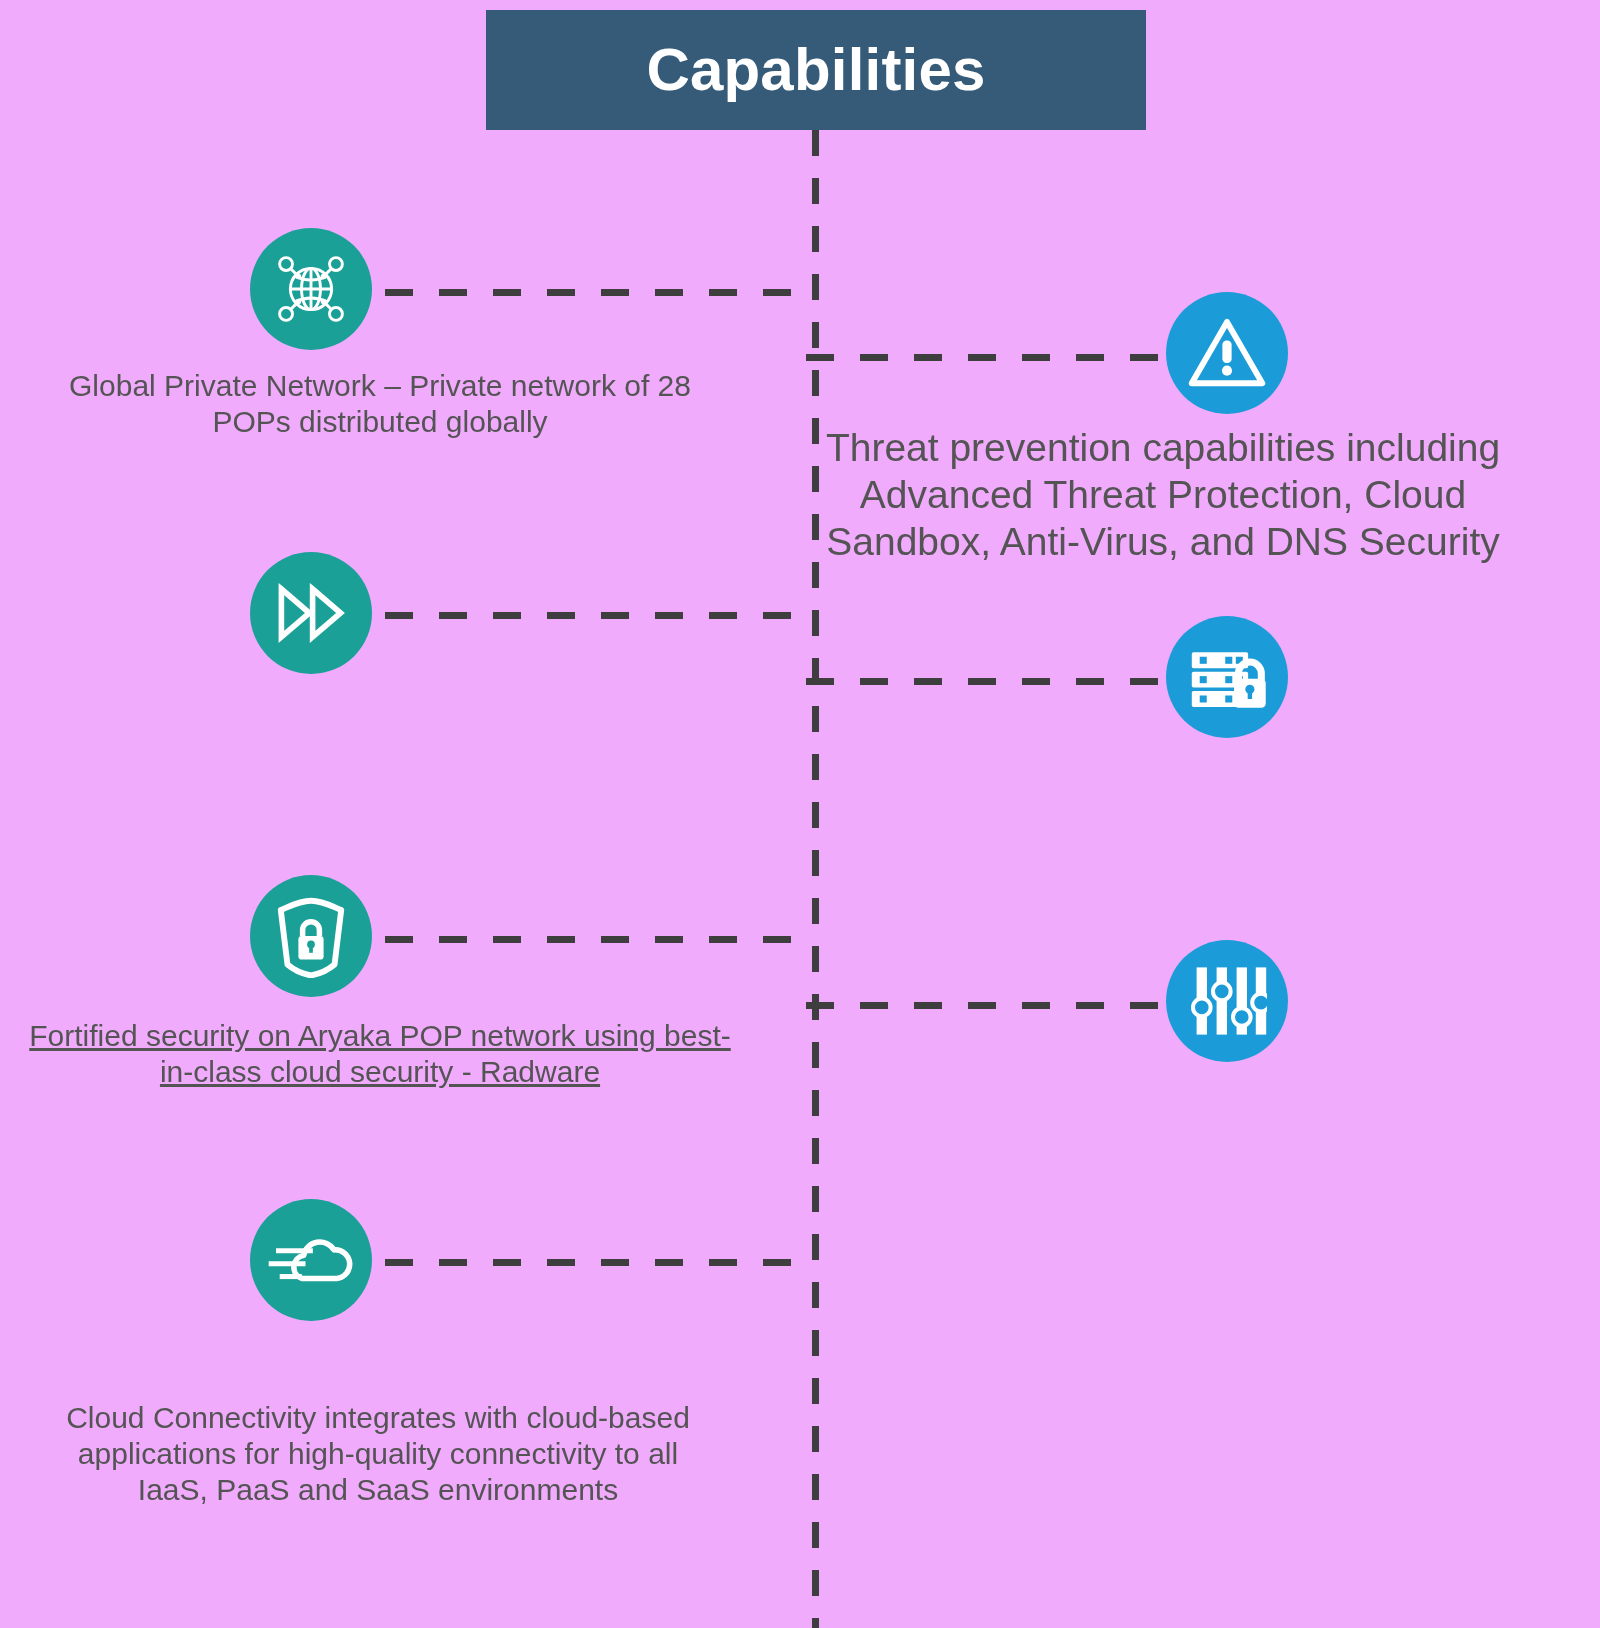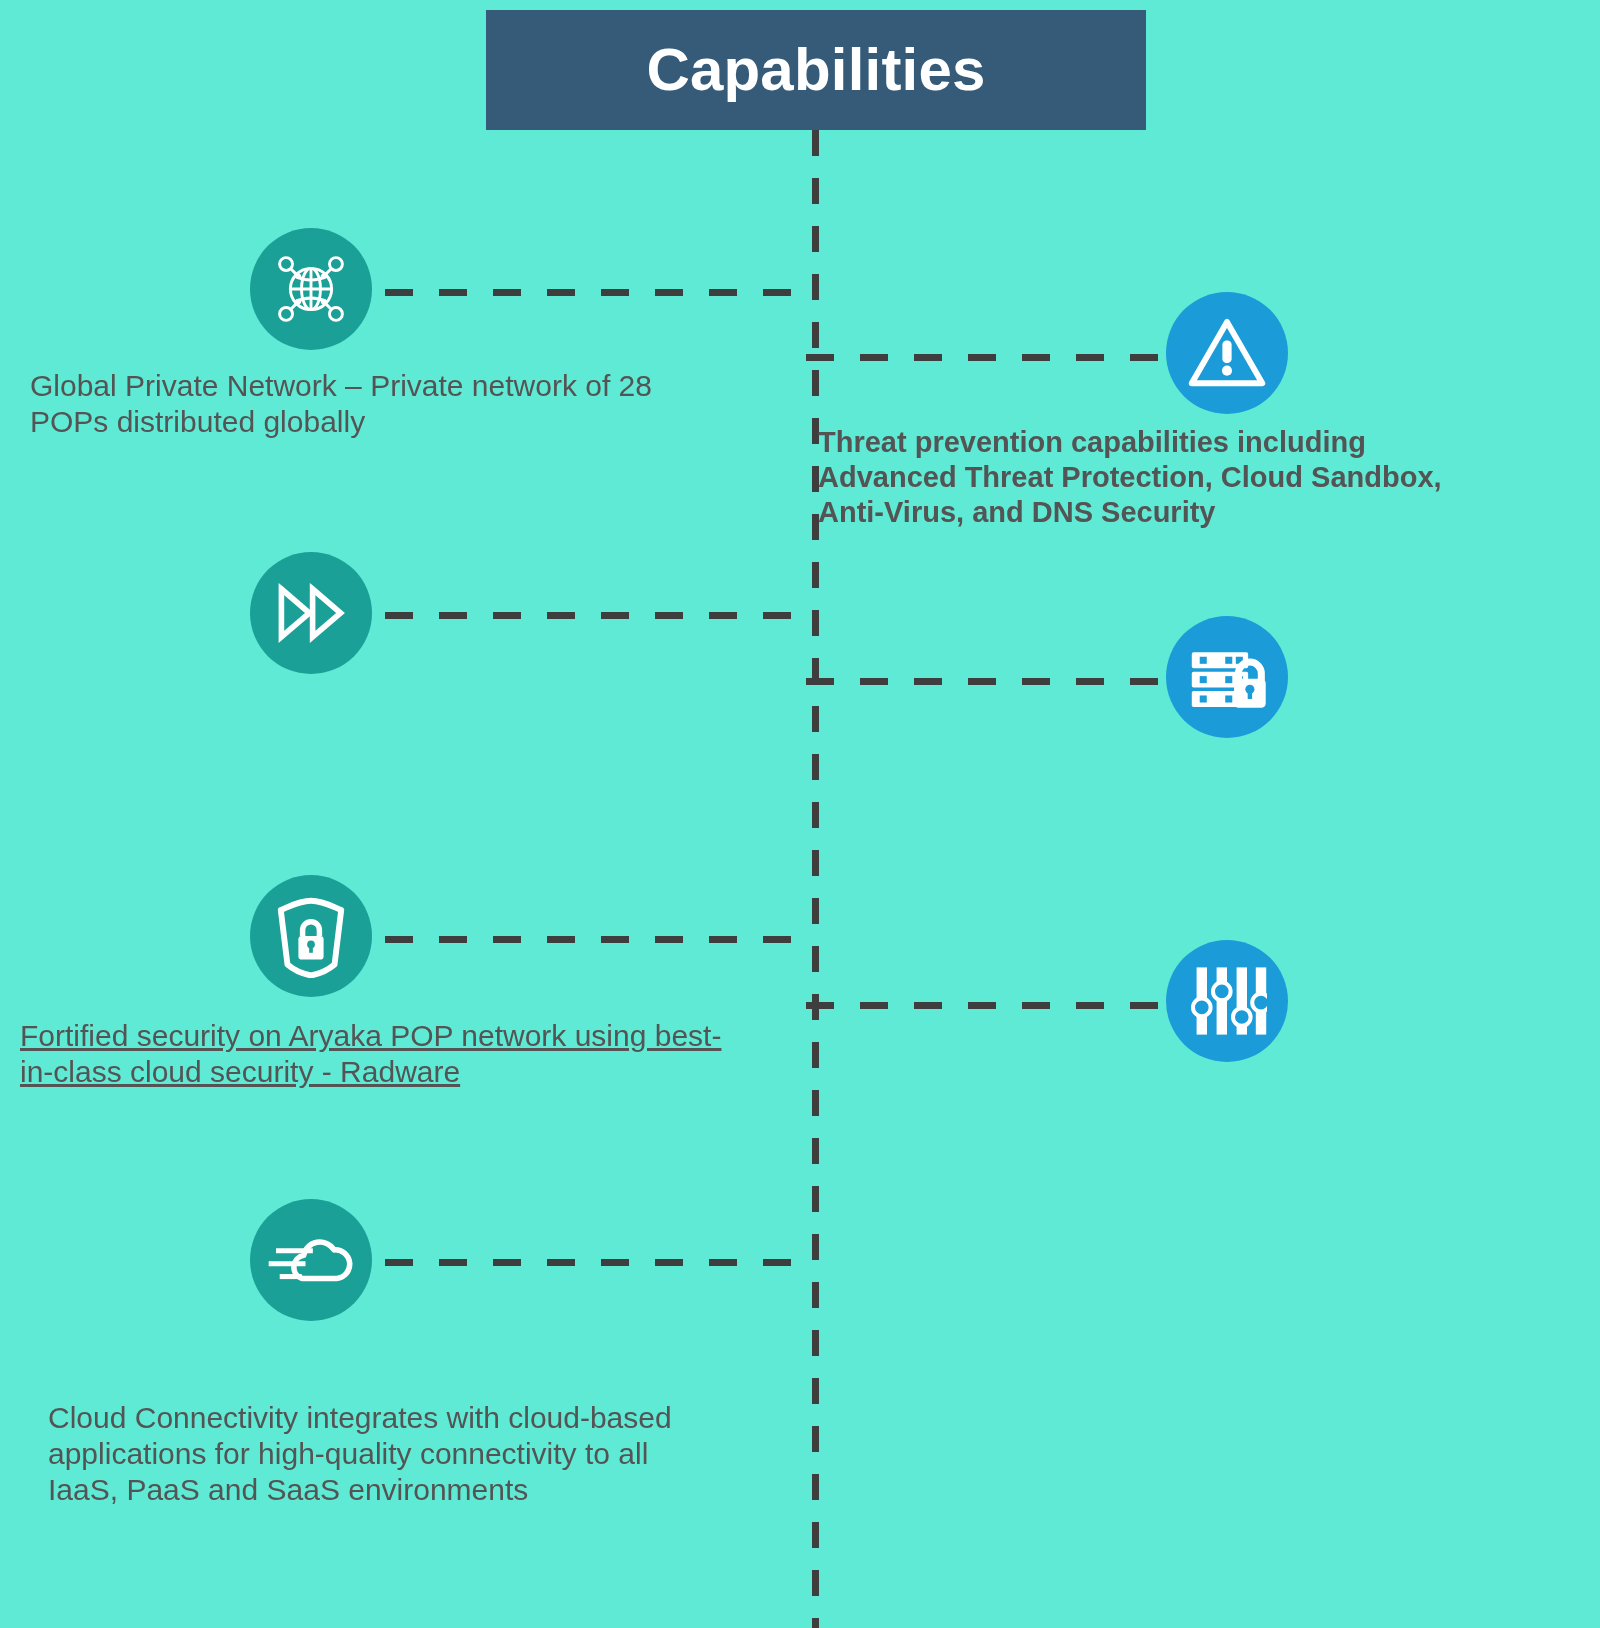--- a/index.html
+++ b/index.html
@@ -14,7 +14,7 @@
     position: relative;
     width: 1600px;
     height: 1628px;
-    background: #5eead4;
+    background: #f0abfc;
   }
 
   

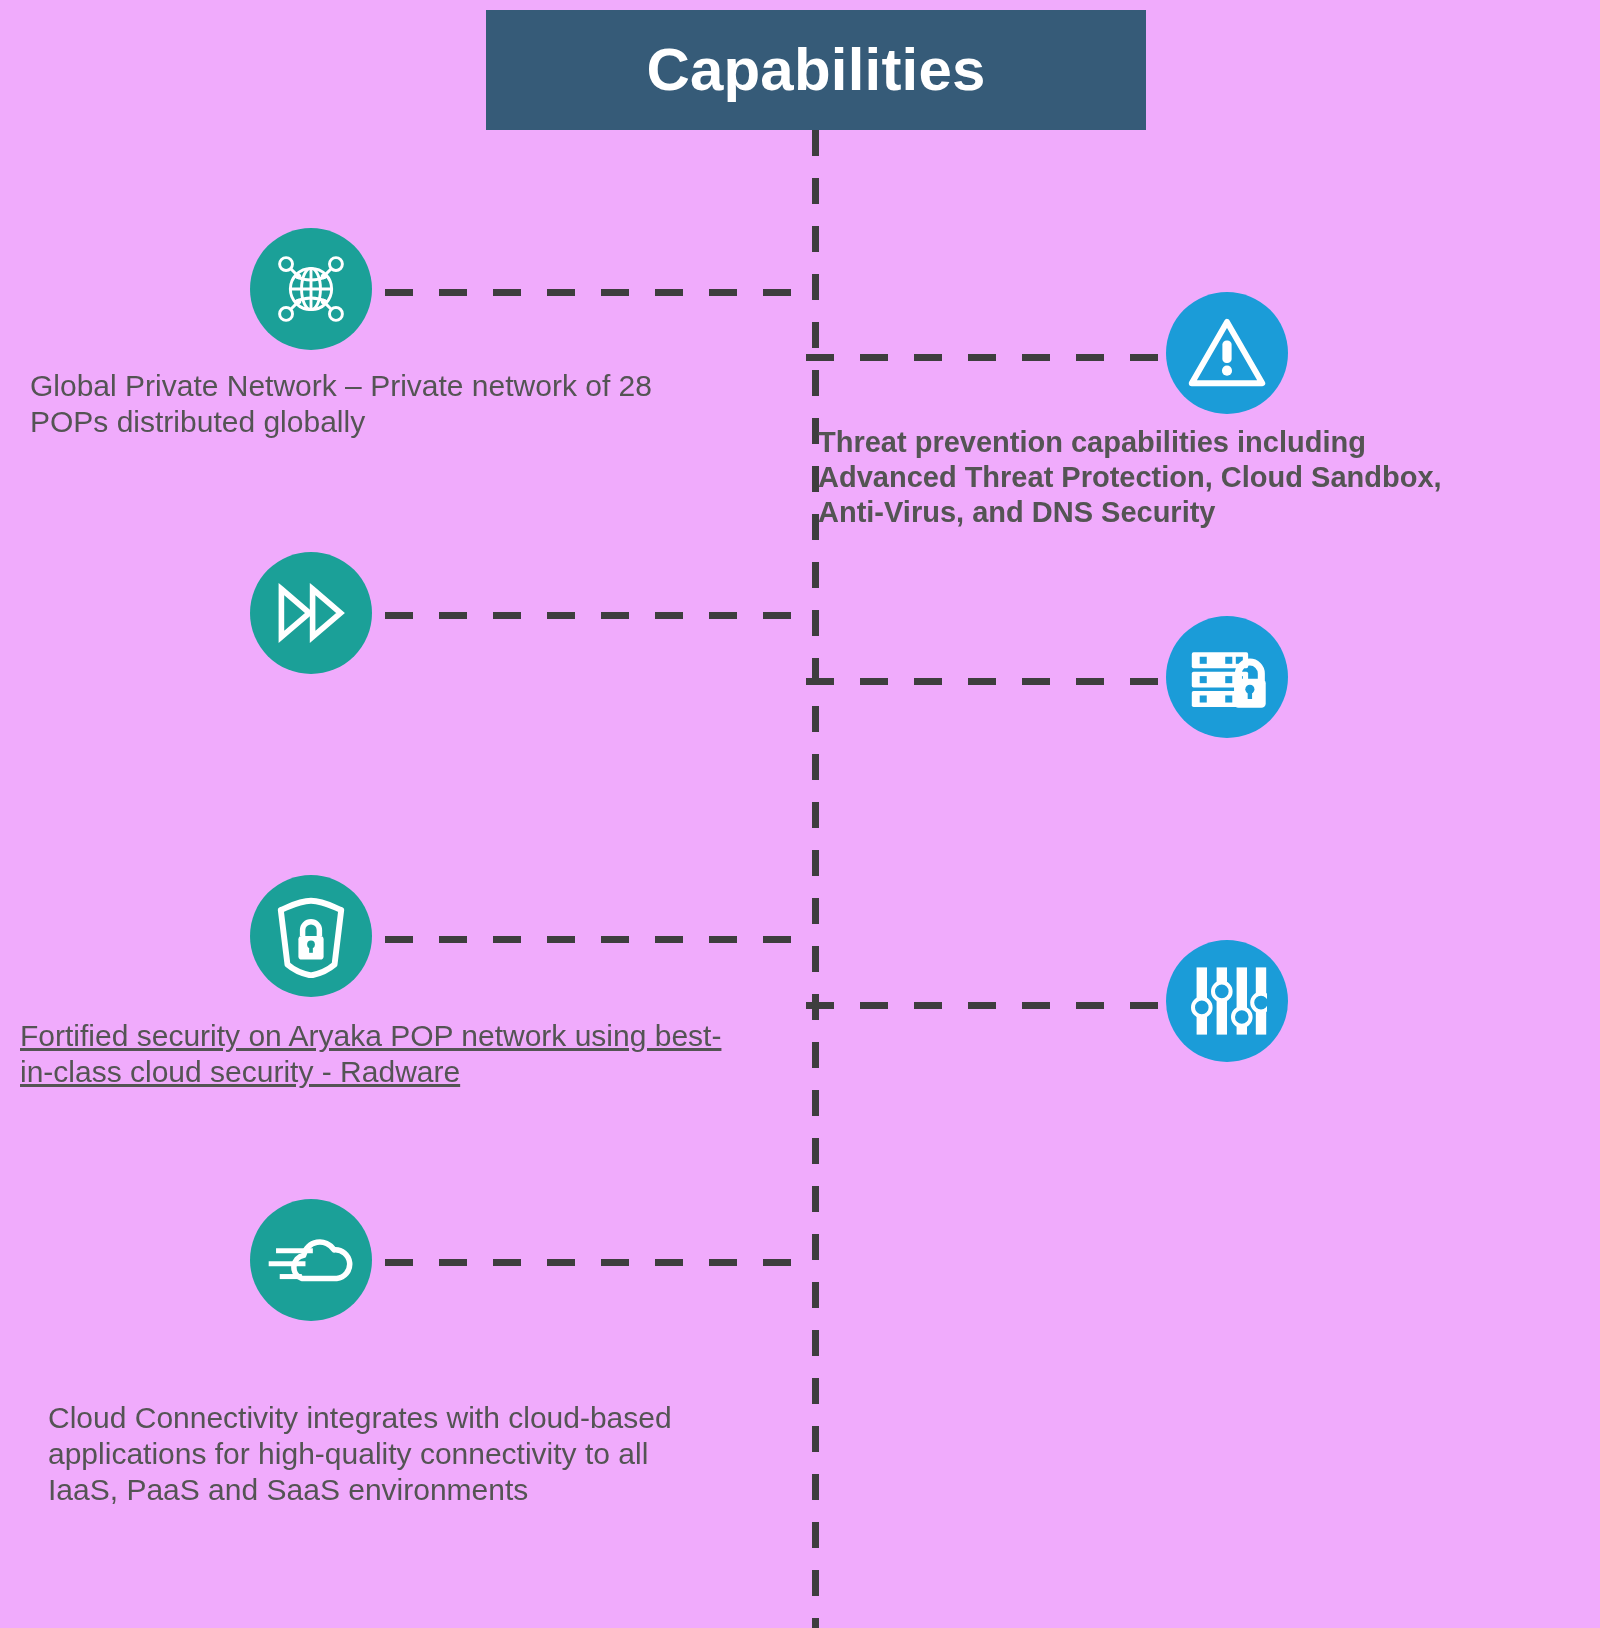--- a/index.html
+++ b/index.html
@@ -80,7 +80,7 @@
   .caption {
     position: absolute;
     color: #545454;
-    text-align: left;
+    text-align: center;
     line-height: 1.2;
   }
   .caption.left {

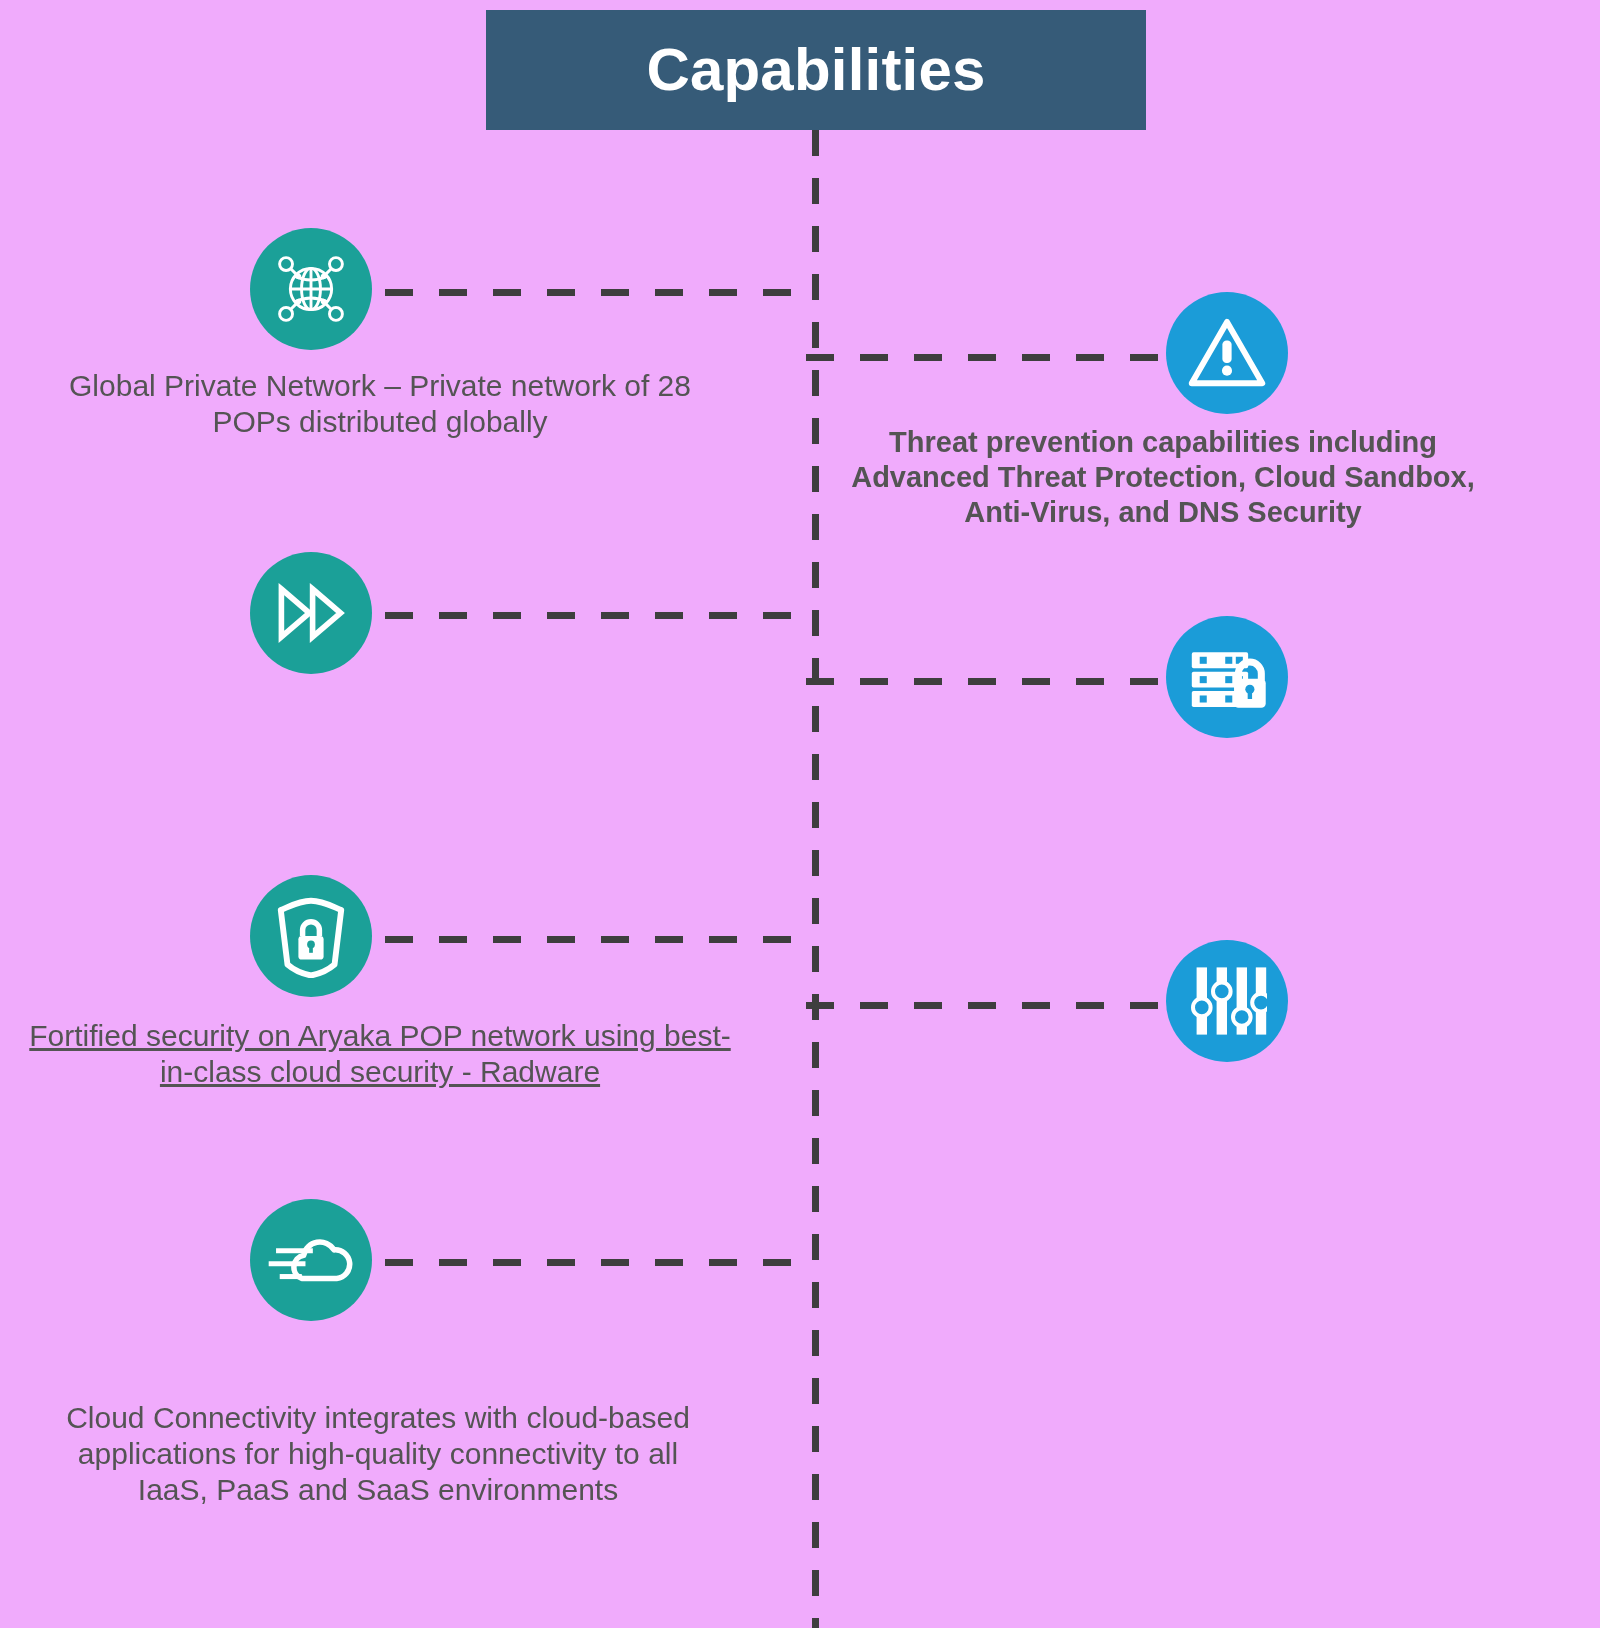--- a/index.html
+++ b/index.html
@@ -88,8 +88,8 @@
     font-weight: normal;
   }
   .caption.right {
-    font-size: 29px;
-    font-weight: bold;
+    font-size: 39px;
+    font-weight: normal;
   }
 </style>
 </head>

